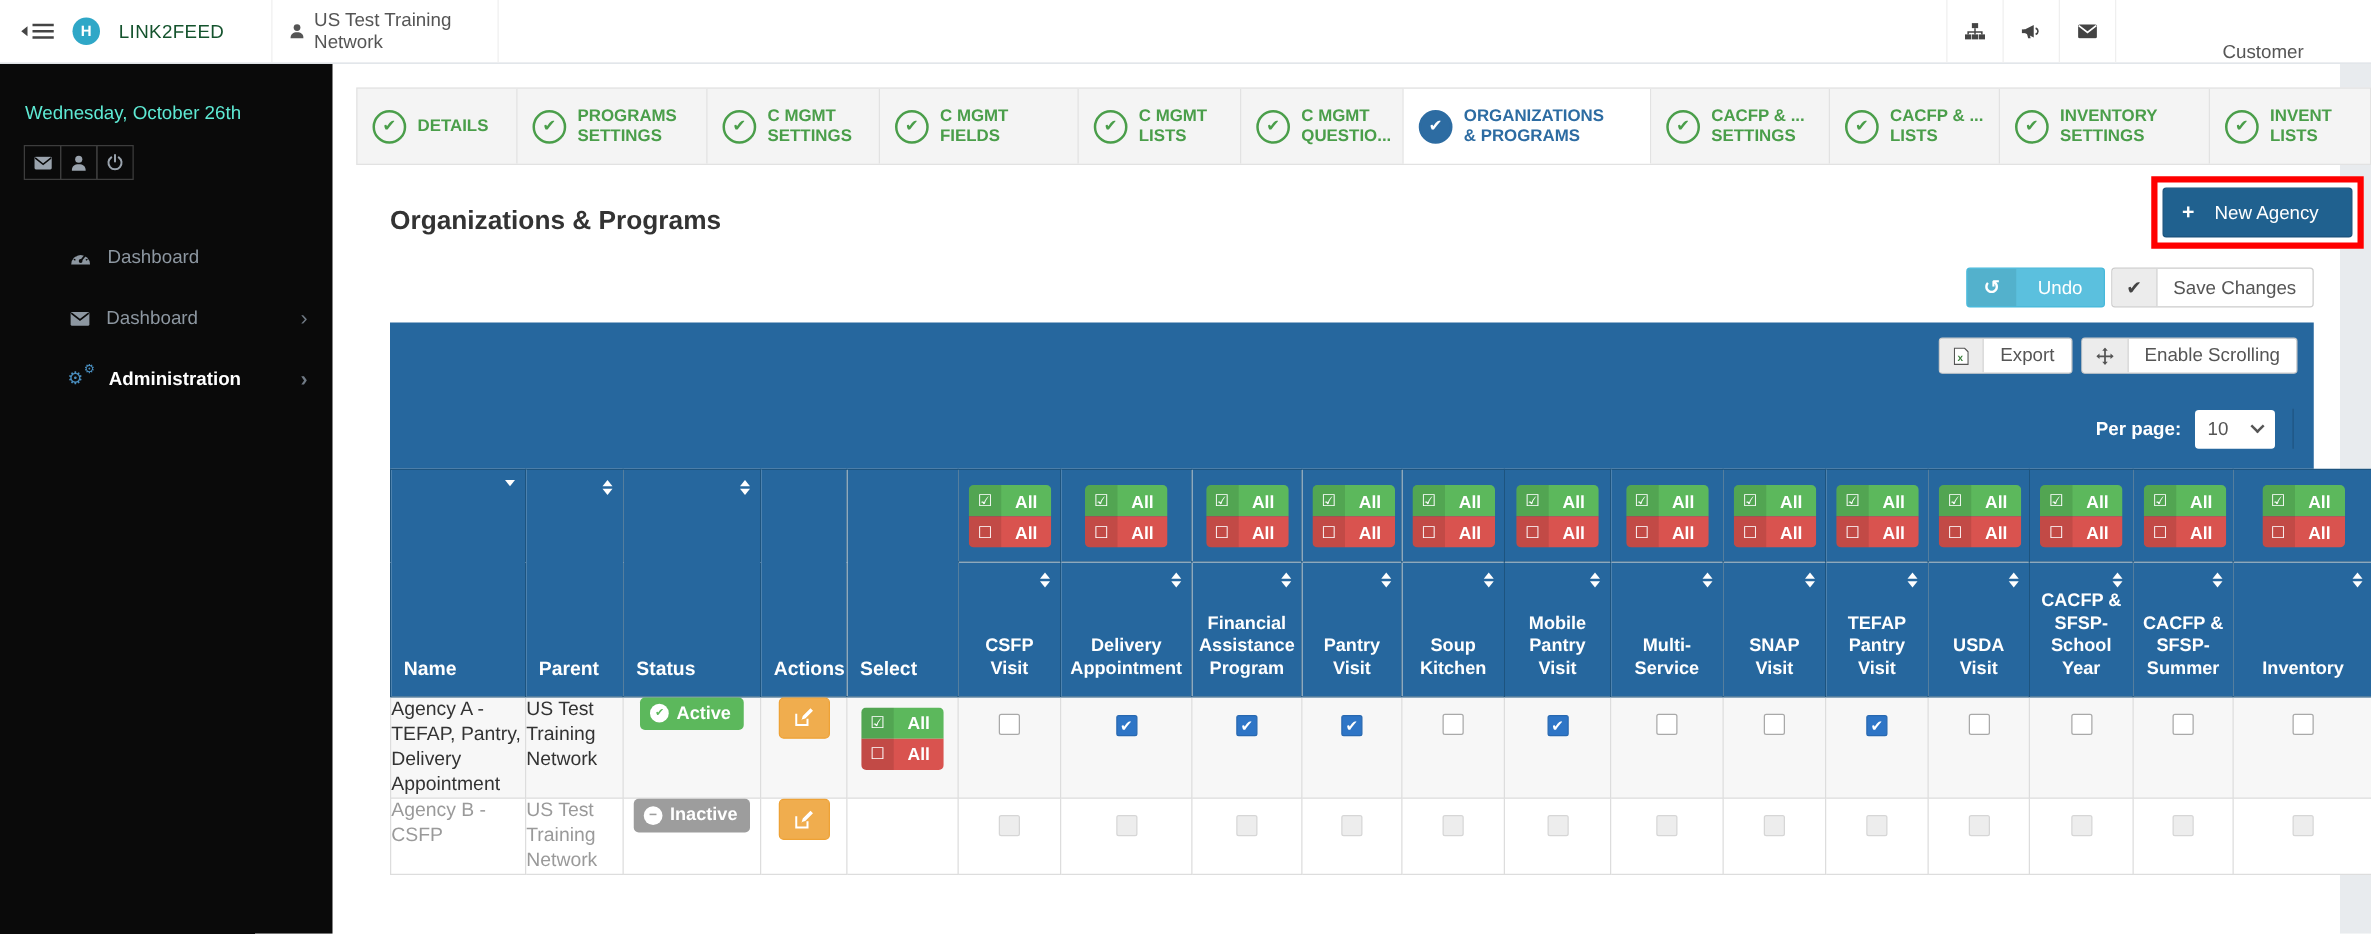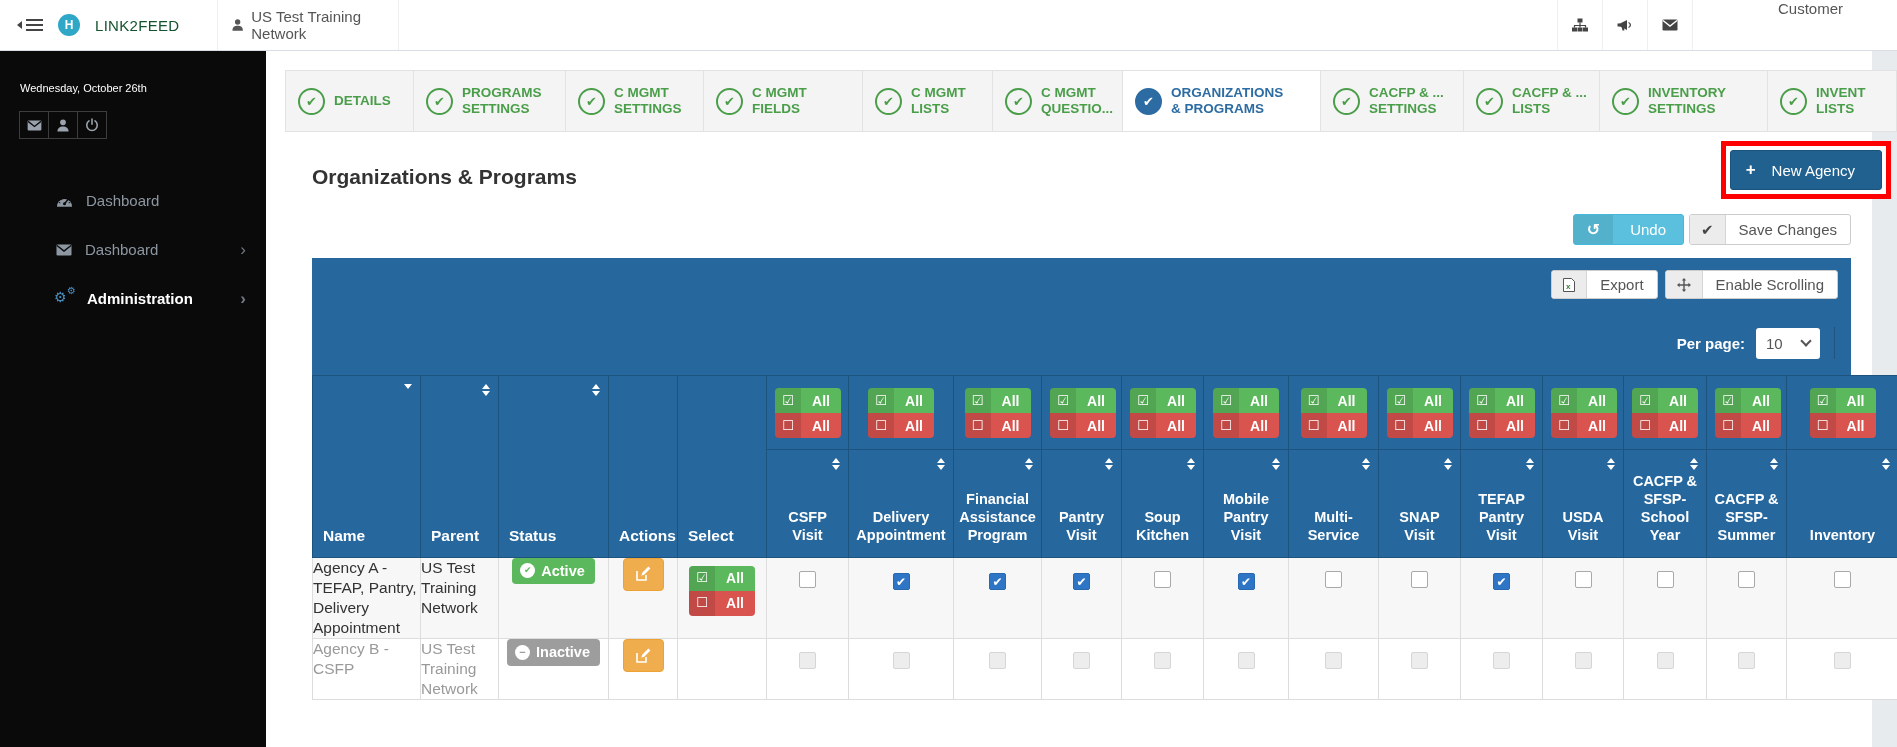--- a/index.html
+++ b/index.html
@@ -22,7 +22,7 @@
   .tb-network { width:181px; border-right:1px solid #efefef; display:flex; align-items:center; gap:8px; padding-left:14px; color:#555; }
   .tb-spacer { flex:1; }
   .tb-iconcell { width:45px; border-left:1px solid #efefef; display:flex; align-items:center; justify-content:center; cursor:pointer; }
-  .tb-customer { width:205px; border-left:1px solid #efefef; display:flex; align-items:flex-start; justify-content:center; color:#555; cursor:pointer;padding-left:31px; }
+  .tb-customer { width:205px; border-left:1px solid #efefef; display:flex; align-items:flex-end; justify-content:center; color:#555; cursor:pointer;padding-left:31px; }
 
   
   .sidebar { position:absolute; top:51px; left:0; width:266px; height:696px; background:#0a0a0a; z-index:5; }

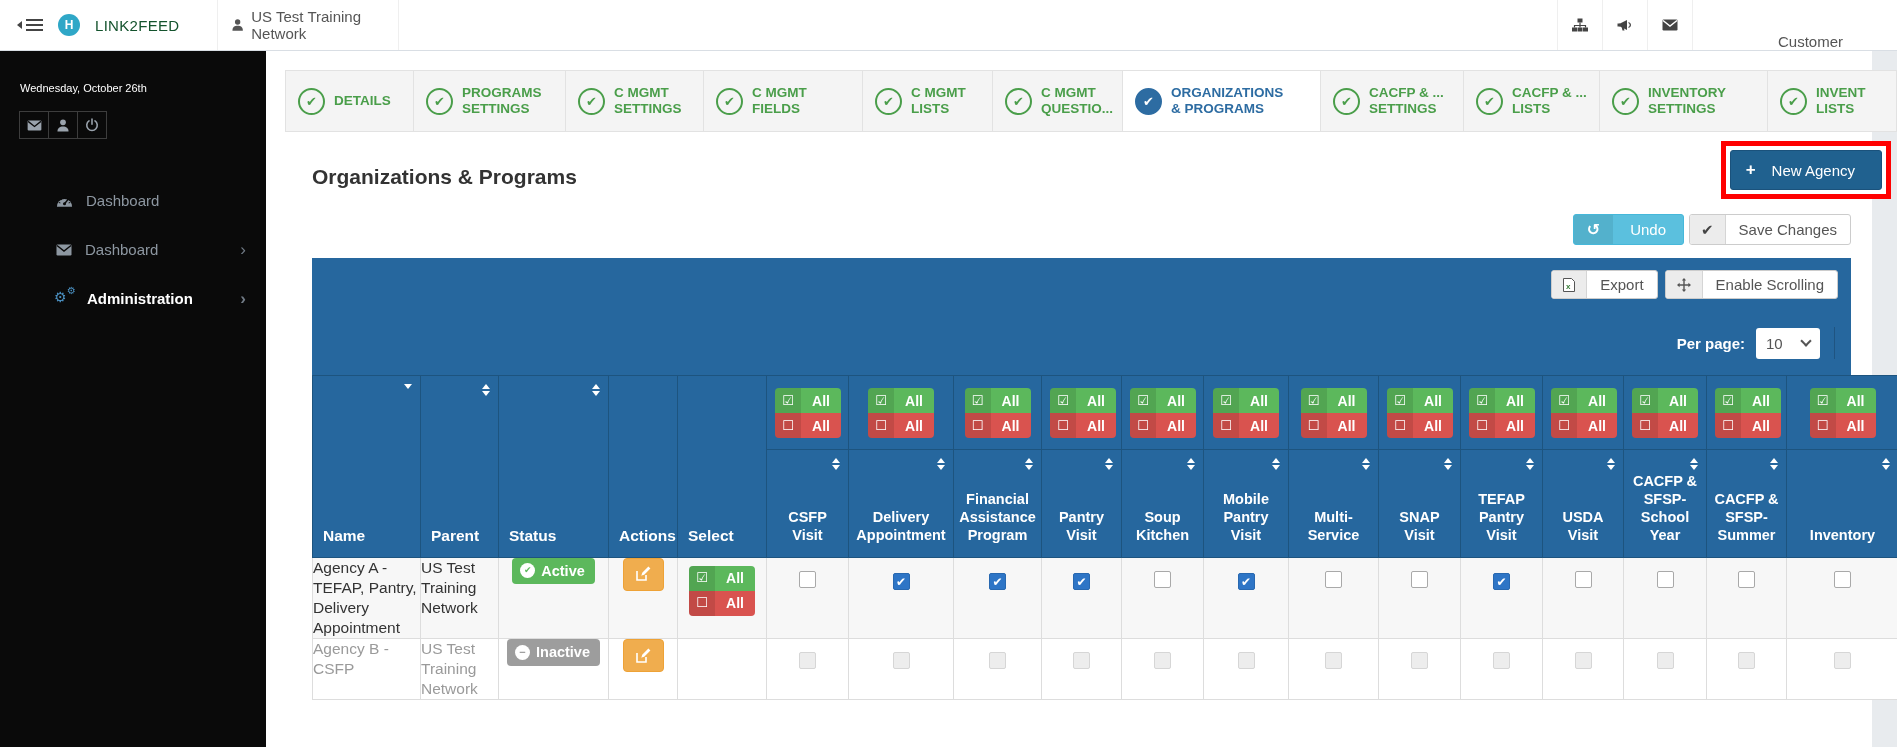--- a/index.html
+++ b/index.html
@@ -26,7 +26,7 @@
 
   
   .sidebar { position:absolute; top:51px; left:0; width:266px; height:696px; background:#0a0a0a; z-index:5; }
-  .sb-date { padding:31px 0 0 20px; color:#ffffff; font-size:11px; }
+  .sb-date { padding:31px 0 0 20px; color:#5eead4; font-size:15px; }
   .sb-quick { display:flex; margin:17px 0 0 20px; }
   .sb-qbtn { width:30px; height:28px; border:1px solid #3d3d3d; margin-left:-1px; display:flex; align-items:center; justify-content:center; cursor:pointer; }
   .sb-menu { margin-top:37px;margin-left:36px; }

